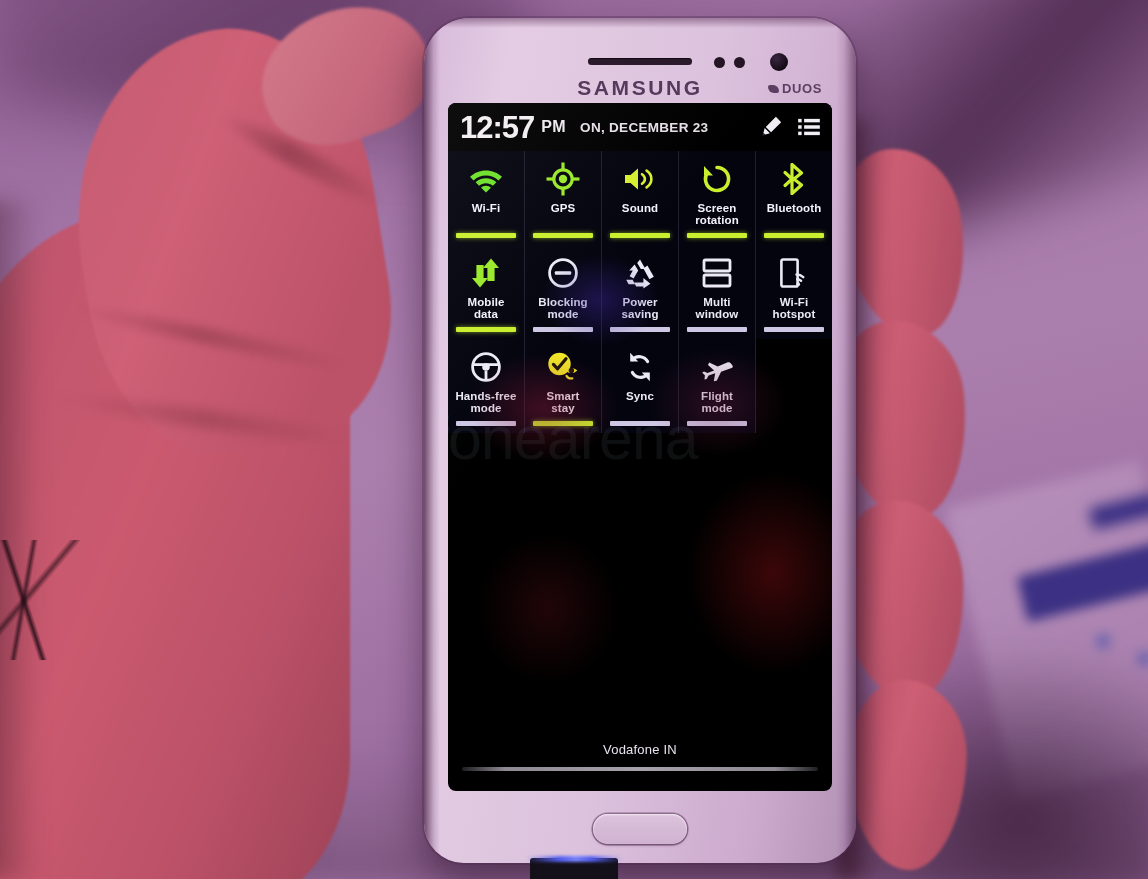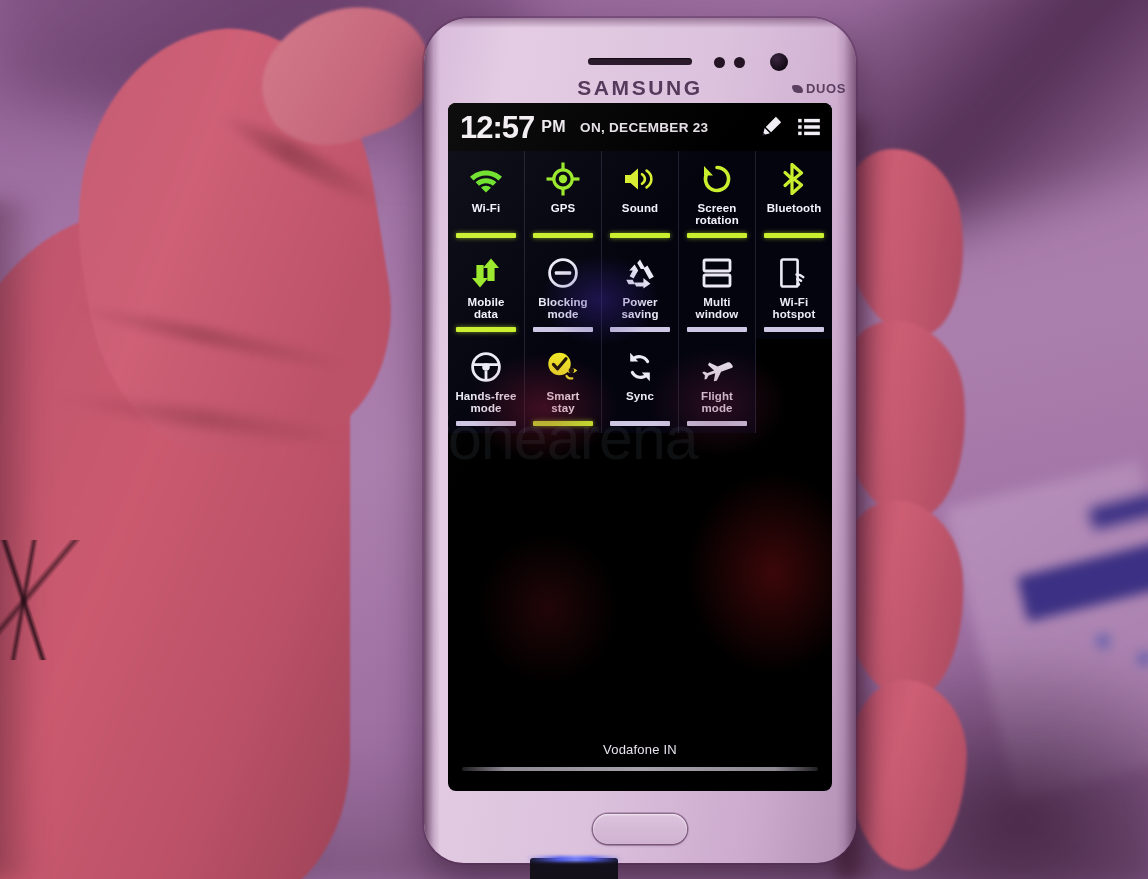--- a/index.html
+++ b/index.html
@@ -175,7 +175,7 @@
     text-align:right;
   }
   .duos {
-    position:absolute; right:10px; top:63px;
+    position:absolute; right:34px; top:63px;
     font-size:13px; font-weight:bold; letter-spacing:.6px; color:#4b2f52; opacity:.88;
     display:flex; align-items:center; gap:3px;
   }

